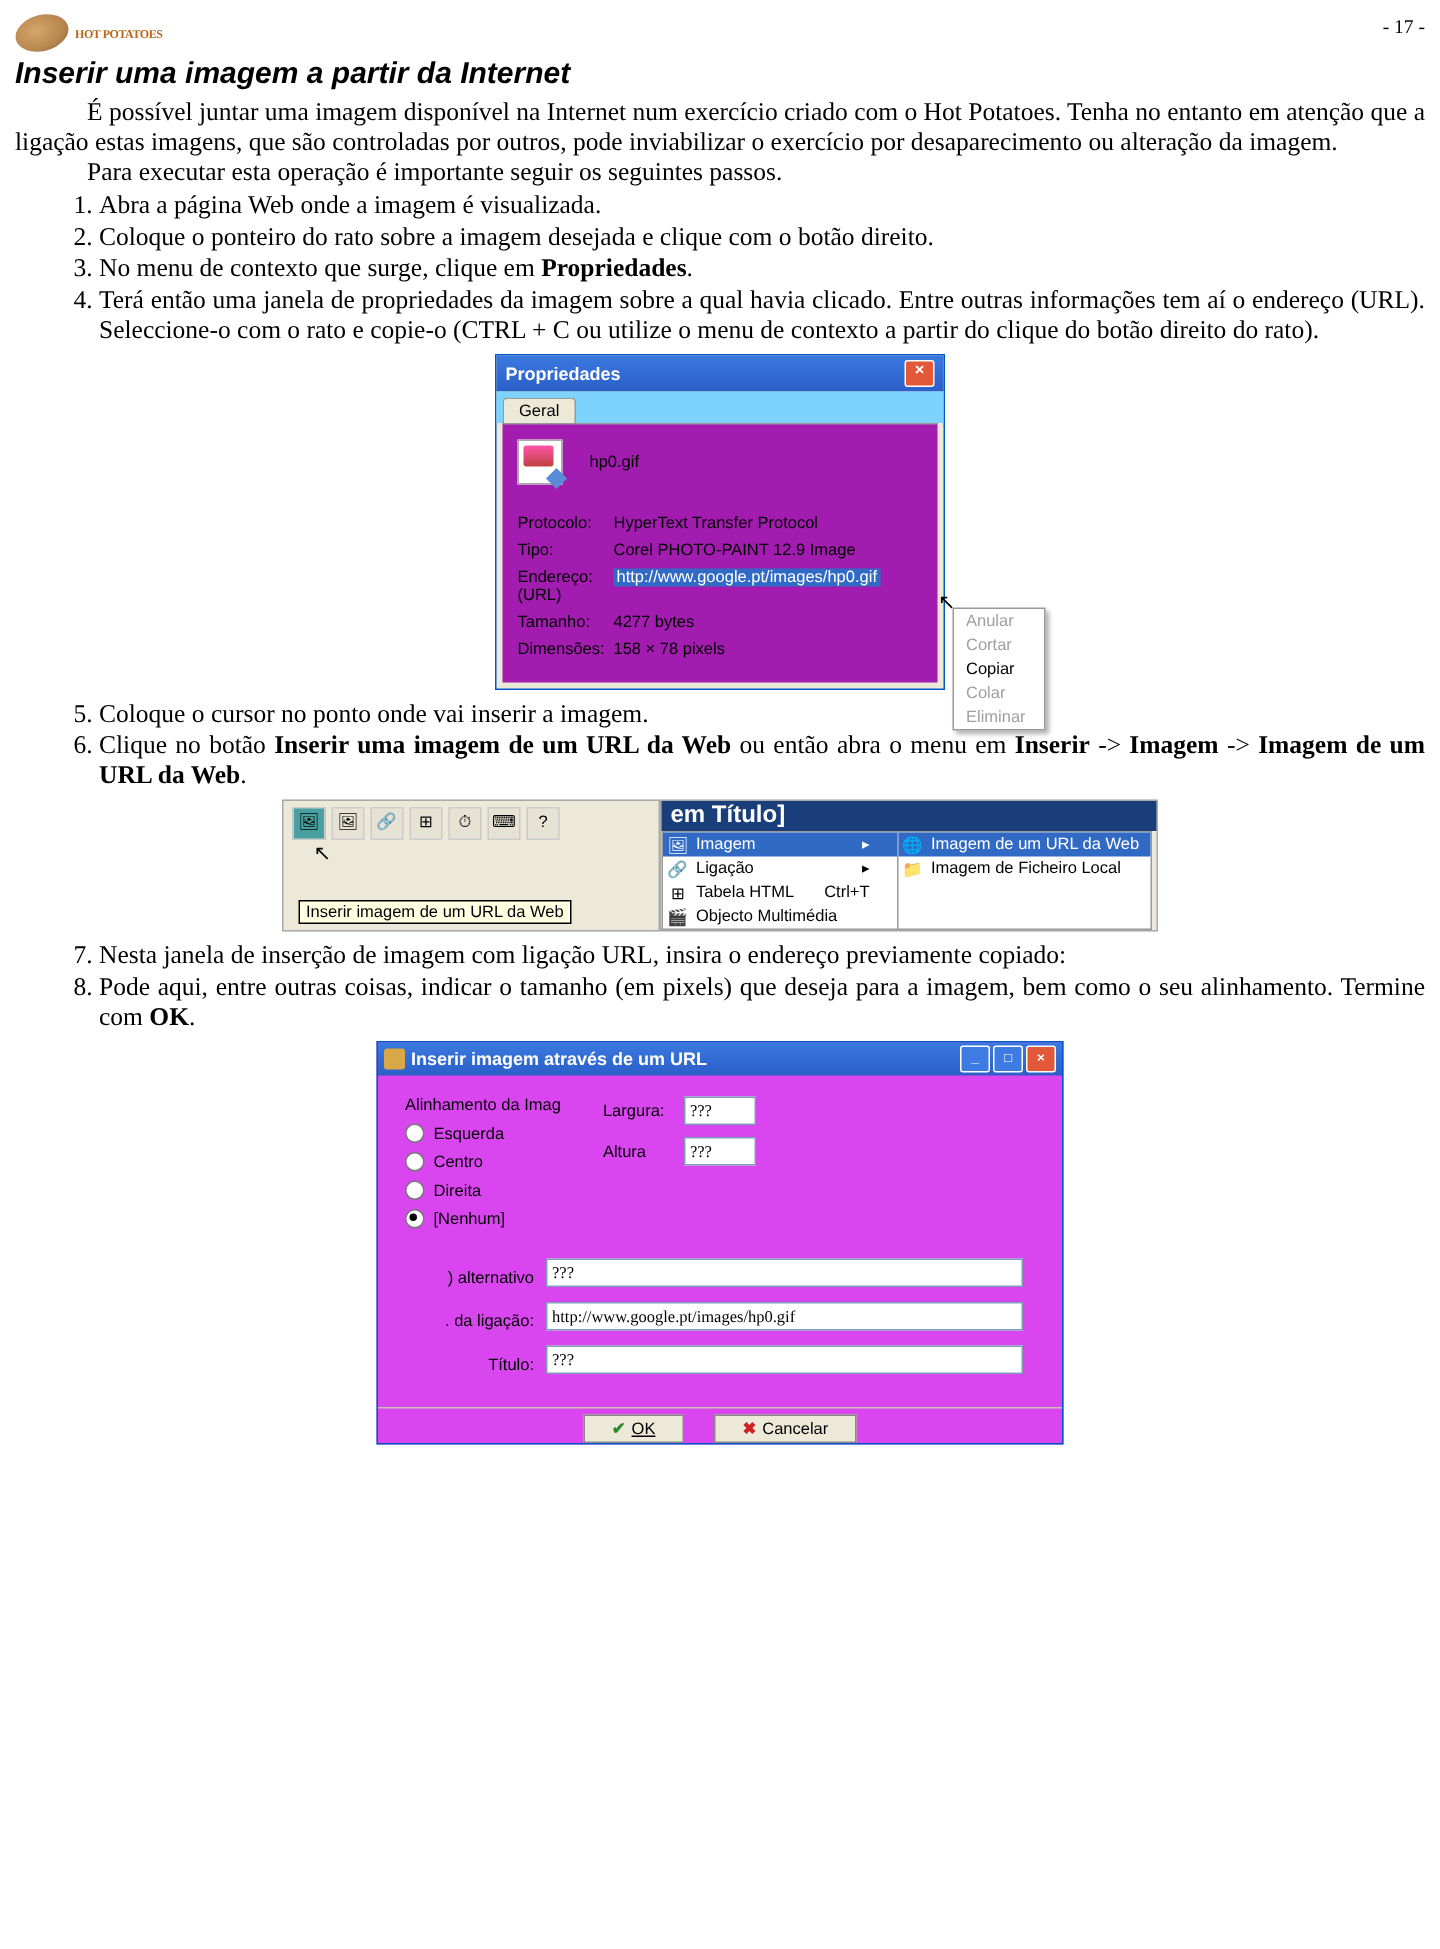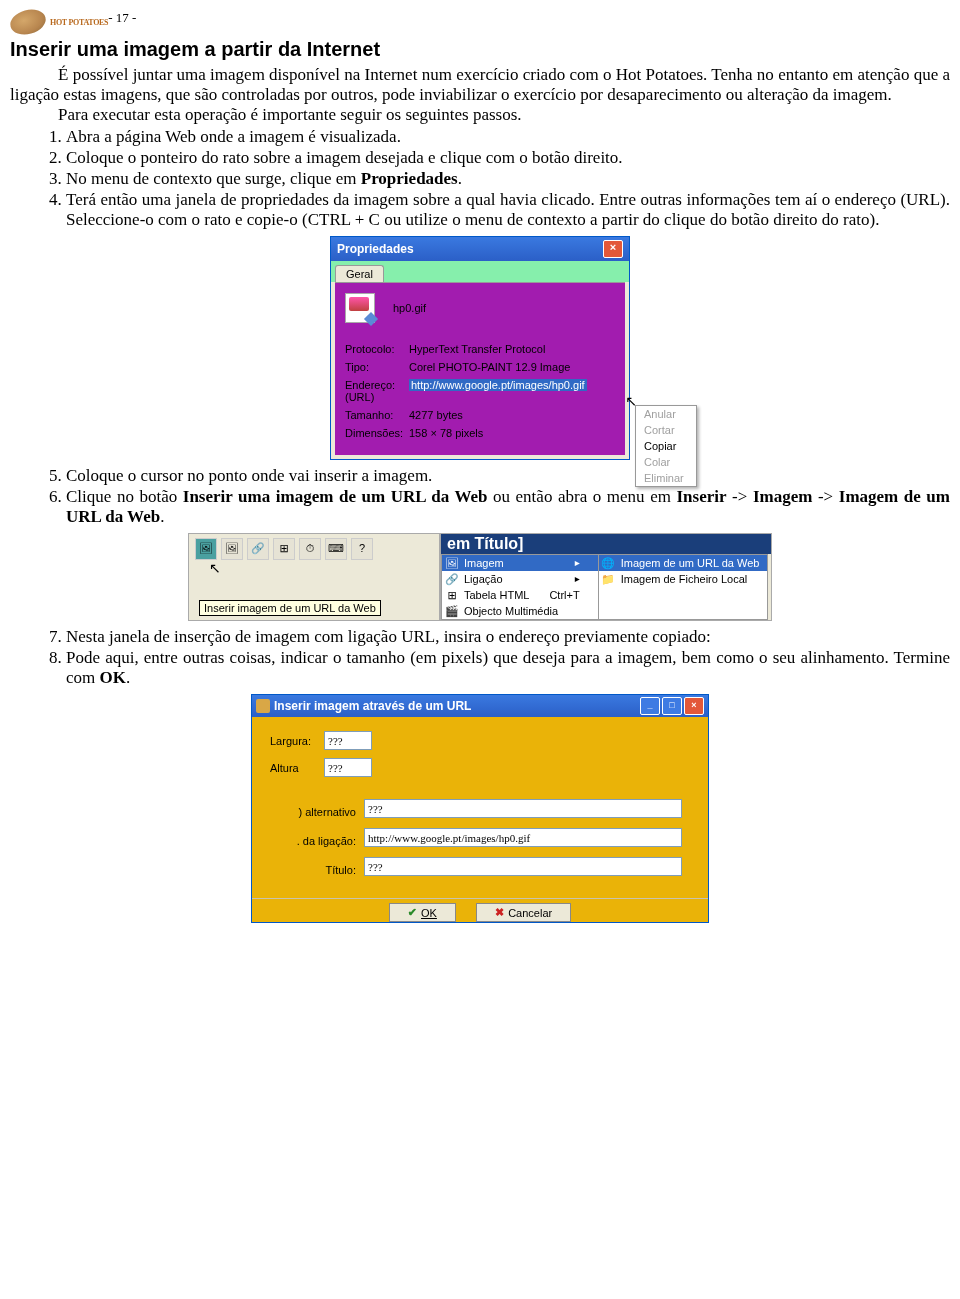--- a/index.html
+++ b/index.html
@@ -3,7 +3,7 @@
 <meta charset="utf-8">
 <style>
 body{margin:0;padding:10px 10px 10px 10px;font-family:"Times New Roman",serif;font-size:17px;color:#000;background:#fff;width:940px}
-.header{display:flex;justify-content:flex-start;align-items:flex-start;margin-bottom:4px}
+.header{display:flex;justify-content:space-between;align-items:flex-start;margin-bottom:4px}
 .logo{display:flex;align-items:center;gap:4px}
 .potato{width:36px;height:24px;background:radial-gradient(ellipse at 40% 40%,#d4a76a,#b8864f 60%,#8b6738);border-radius:50%;transform:rotate(-15deg)}
 .logo-text{font-size:8px;font-weight:bold;color:#b8691e;letter-spacing:-0.3px}

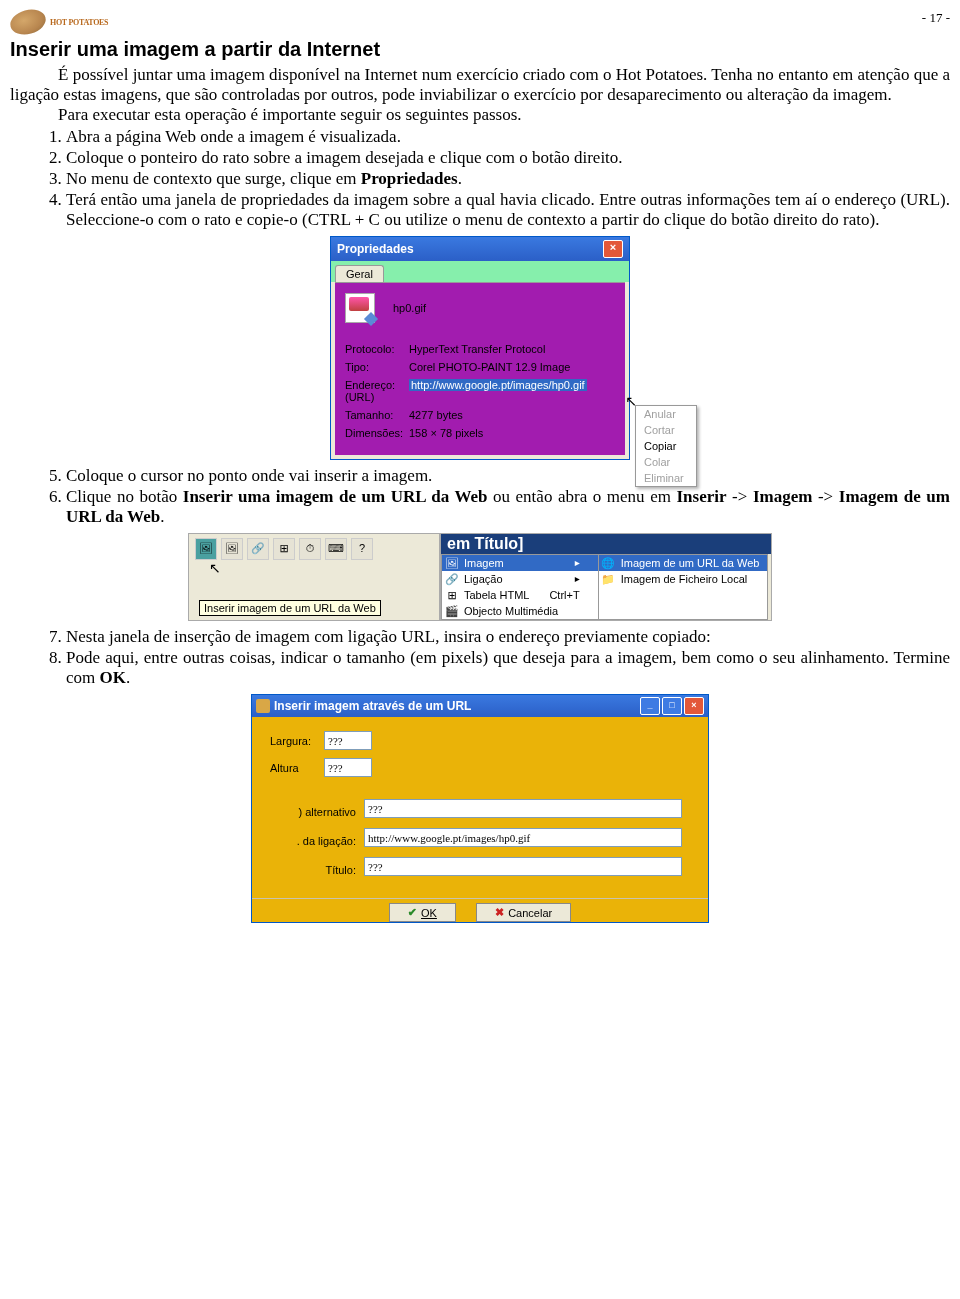--- a/index.html
+++ b/index.html
@@ -8,7 +8,7 @@
 .potato{width:36px;height:24px;background:radial-gradient(ellipse at 40% 40%,#d4a76a,#b8864f 60%,#8b6738);border-radius:50%;transform:rotate(-15deg)}
 .logo-text{font-size:8px;font-weight:bold;color:#b8691e;letter-spacing:-0.3px}
 .pagenum{font-size:13px}
-h2{font-family:Arial,sans-serif;font-weight:bold;font-size:20px;margin:0 0 4px 0}
+h2{font-family:Arial,sans-serif;font-weight:bold;font-style:italic;font-size:20px;margin:0 0 4px 0}
 p{margin:0;text-align:justify}
 .indent{text-indent:48px}
 ol{margin:2px 0;padding-left:56px}

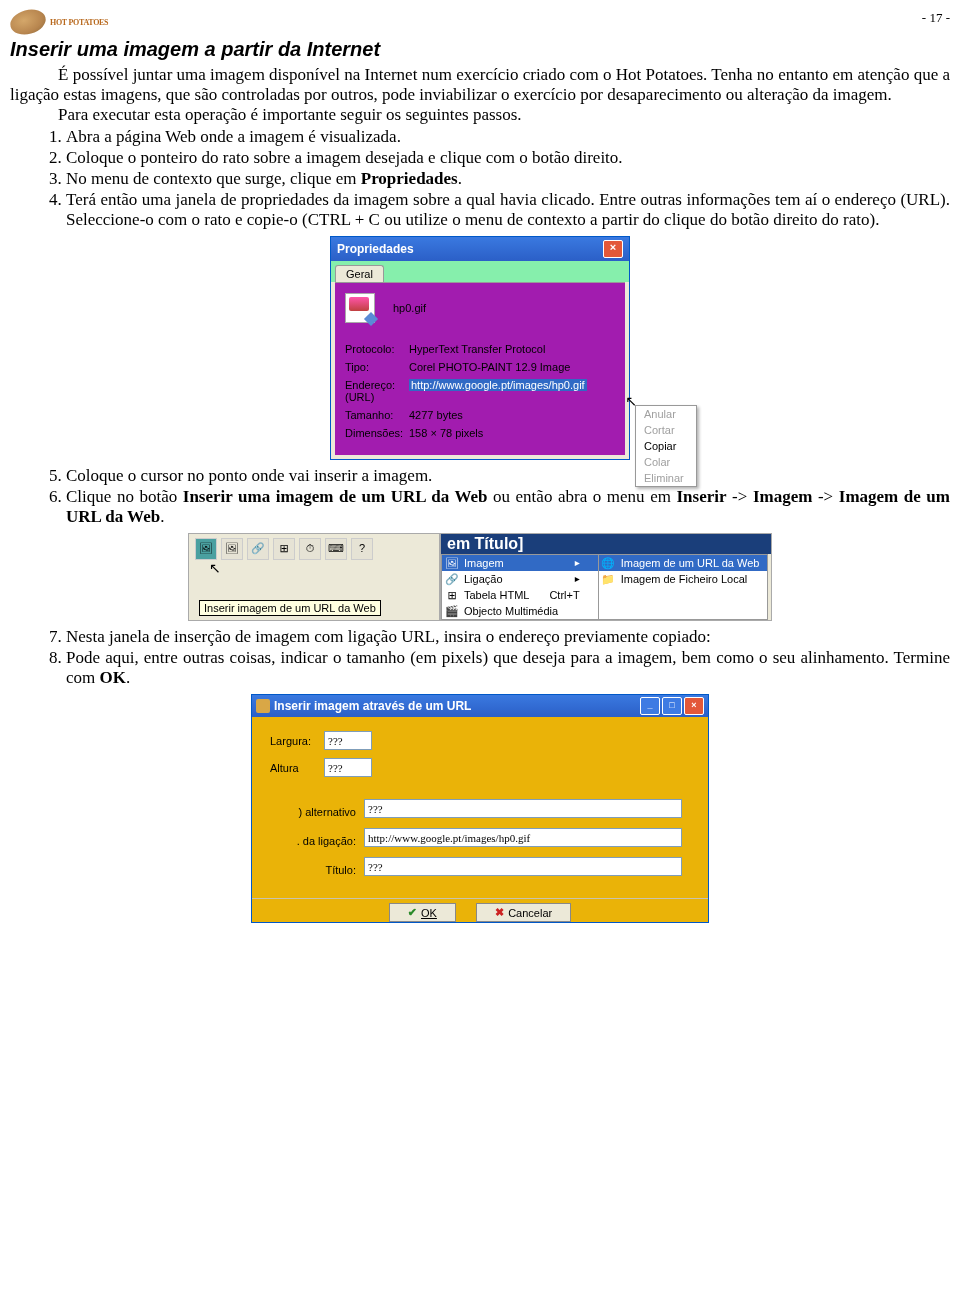--- a/index.html
+++ b/index.html
@@ -18,7 +18,7 @@
 .propbox{display:inline-block;text-align:left;position:relative;width:298px;background:#ece9d8;border:1px solid #0058c8;font-family:Tahoma,sans-serif;font-size:11px}
 .titlebar{background:linear-gradient(#3a79e0,#2b5fc7);color:#fff;padding:3px 6px;font-weight:bold;font-size:12px;display:flex;justify-content:space-between;align-items:center}
 .xbtn{width:18px;height:16px;background:#e35839;border:1px solid #fff;border-radius:2px;color:#fff;font-size:11px;line-height:13px;text-align:center;font-weight:bold}
-.tabbar{padding:4px 4px 0 4px;background:#86efac}
+.tabbar{padding:4px 4px 0 4px;background:#7dd3fc}
 .tab{display:inline-block;background:#ece9d8;border:1px solid #999;border-bottom:none;padding:2px 10px;font-size:11px;border-radius:3px 3px 0 0}
 .tabbody{background:#a21caf;border-top:1px solid #999;margin:0 4px 4px 4px;padding:10px}
 .iconfn{display:flex;align-items:center;gap:18px;margin-bottom:20px}

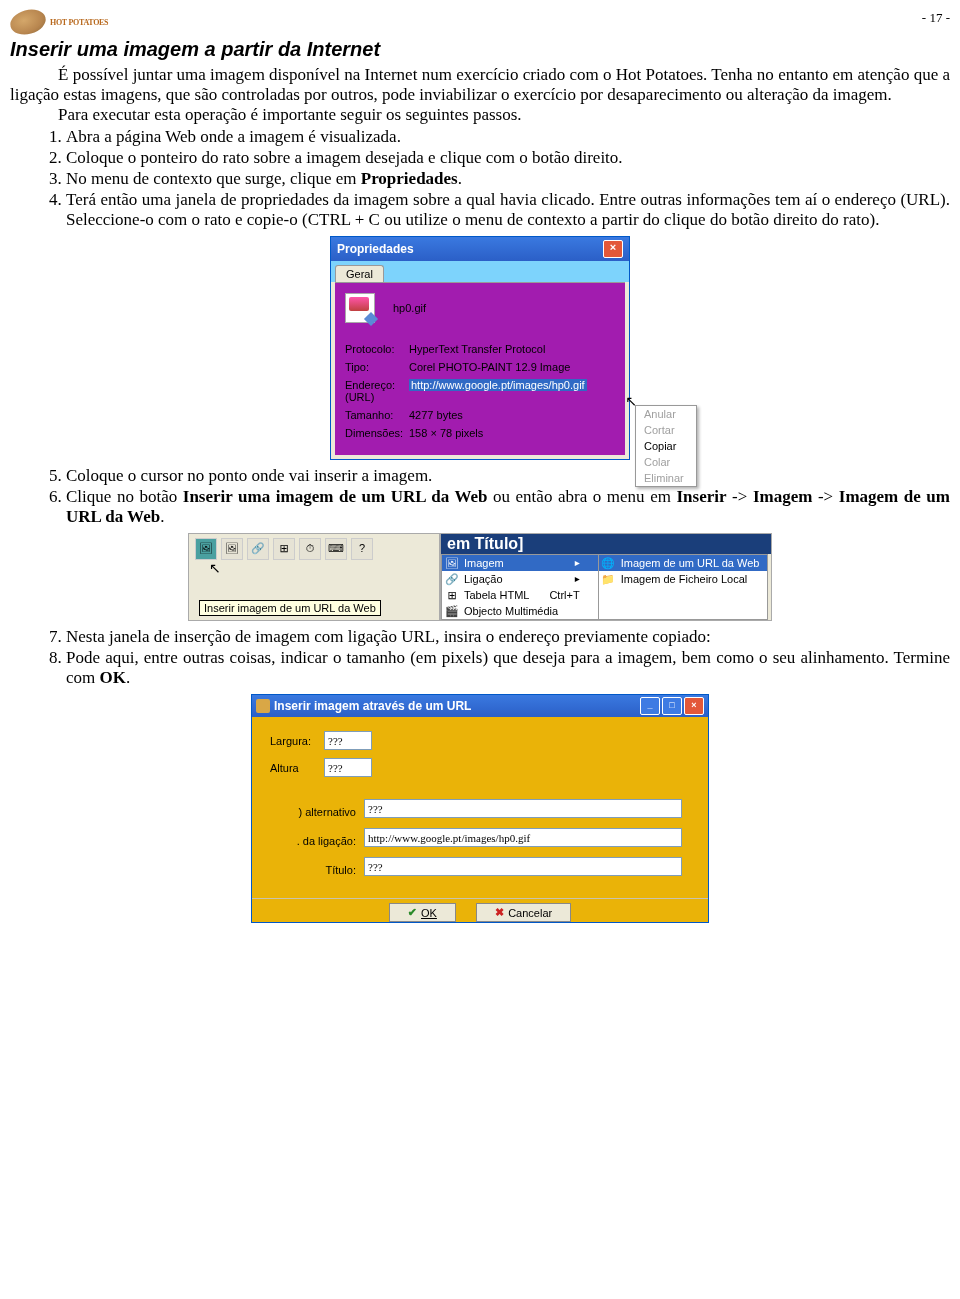--- a/index.html
+++ b/index.html
@@ -50,7 +50,7 @@
 .submenu2{background:#fff;border:1px solid #999;display:inline-block;vertical-align:top;font-size:11px;margin-left:-1px}
 .submenu2 .row{padding:2px 8px 2px 22px;position:relative}
 .submenu2 .row .ic{position:absolute;left:3px;width:14px;height:14px}
-.dlgbox{display:inline-block;text-align:left;width:456px;background:#eab308;border:1px solid #0058c8;font-family:Tahoma,sans-serif;font-size:11px}
+.dlgbox{display:inline-block;text-align:left;width:456px;background:#d946ef;border:1px solid #0058c8;font-family:Tahoma,sans-serif;font-size:11px}
 .dlgtitle{background:linear-gradient(#3a79e0,#2b5fc7);color:#fff;padding:2px 4px;font-weight:bold;font-size:12px;display:flex;justify-content:space-between;align-items:center}
 .winbtns{display:flex;gap:2px}
 .winbtn{width:18px;height:16px;background:#3e7be3;border:1px solid #fff;border-radius:2px;color:#fff;font-size:9px;line-height:14px;text-align:center}

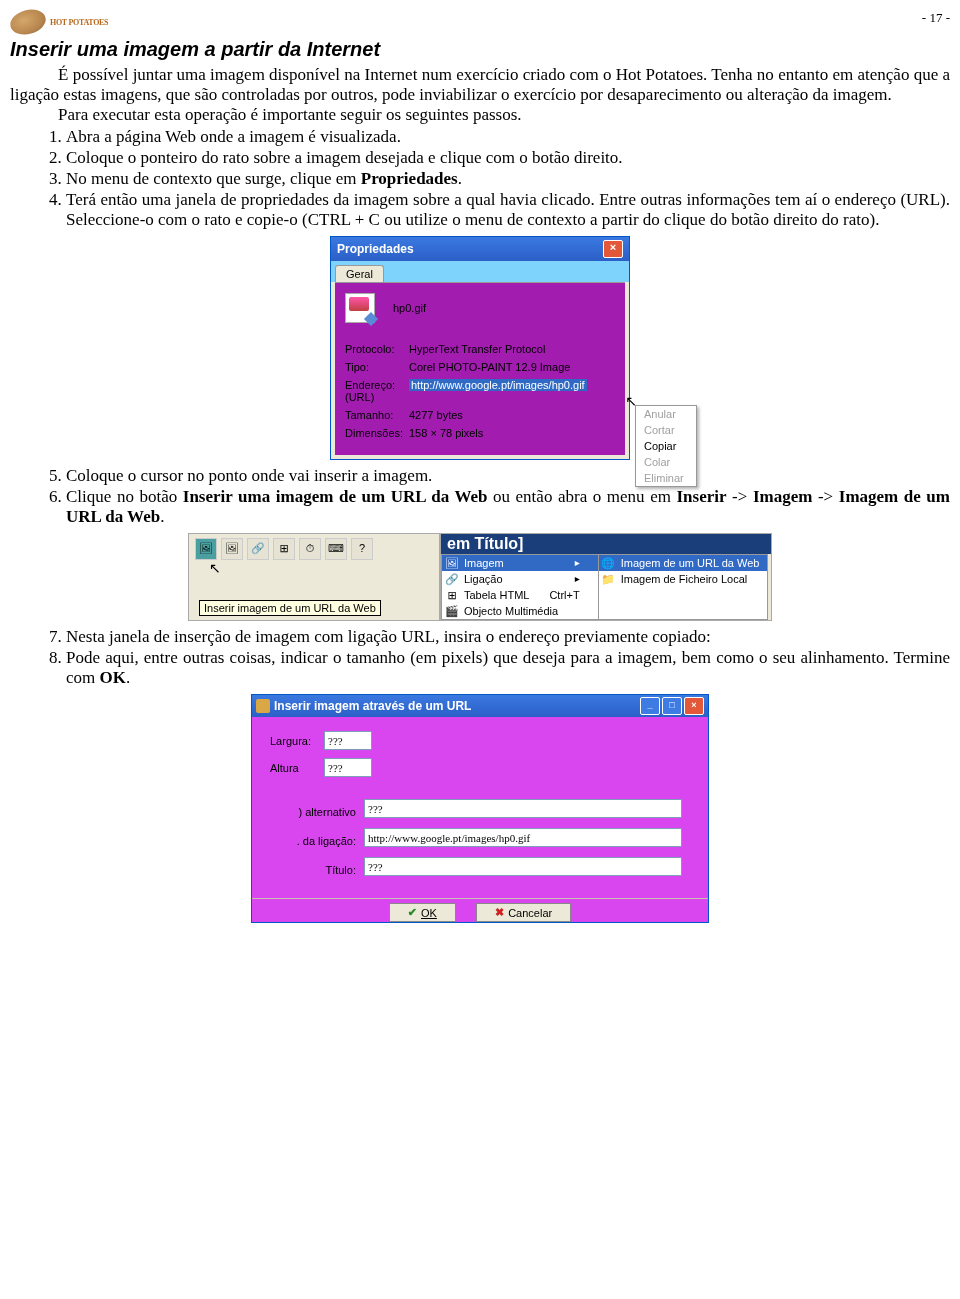--- a/index.html
+++ b/index.html
@@ -214,6 +214,25 @@
     </div>
     <div class="dlgbody">
       <div class="dlgcols">
+        <div class="alignbox">
+          <div class="grouplbl">Alinhamento da Imag</div>
+          <div class="radio">
+              <div class="rcir"></div>
+              <span>Esquerda</span>
+            </div>
+          <div class="radio">
+              <div class="rcir"></div>
+              <span>Centro</span>
+            </div>
+          <div class="radio">
+              <div class="rcir"></div>
+              <span>Direita</span>
+            </div>
+          <div class="radio">
+              <div class="rcir sel"></div>
+              <span>[Nenhum]</span>
+            </div>
+        </div>
         <div>
           <div class="dimrow">
               <label>Largura:</label>

